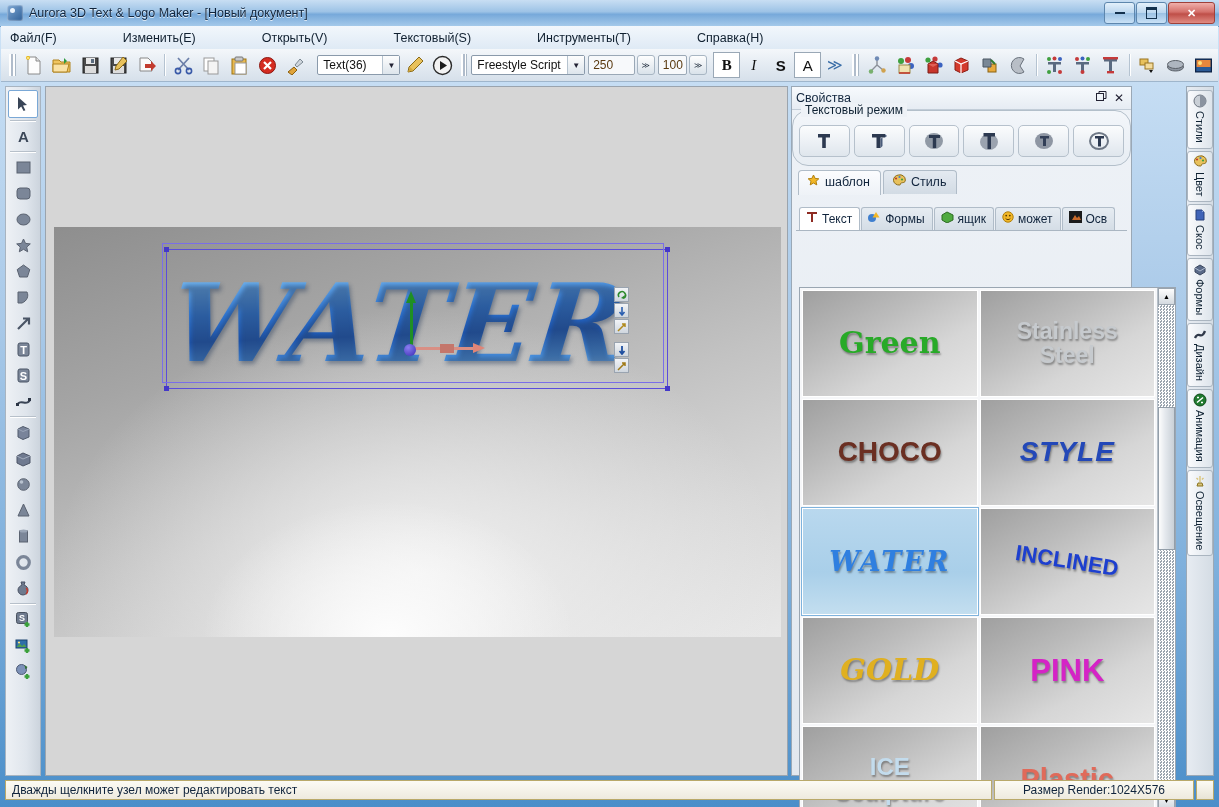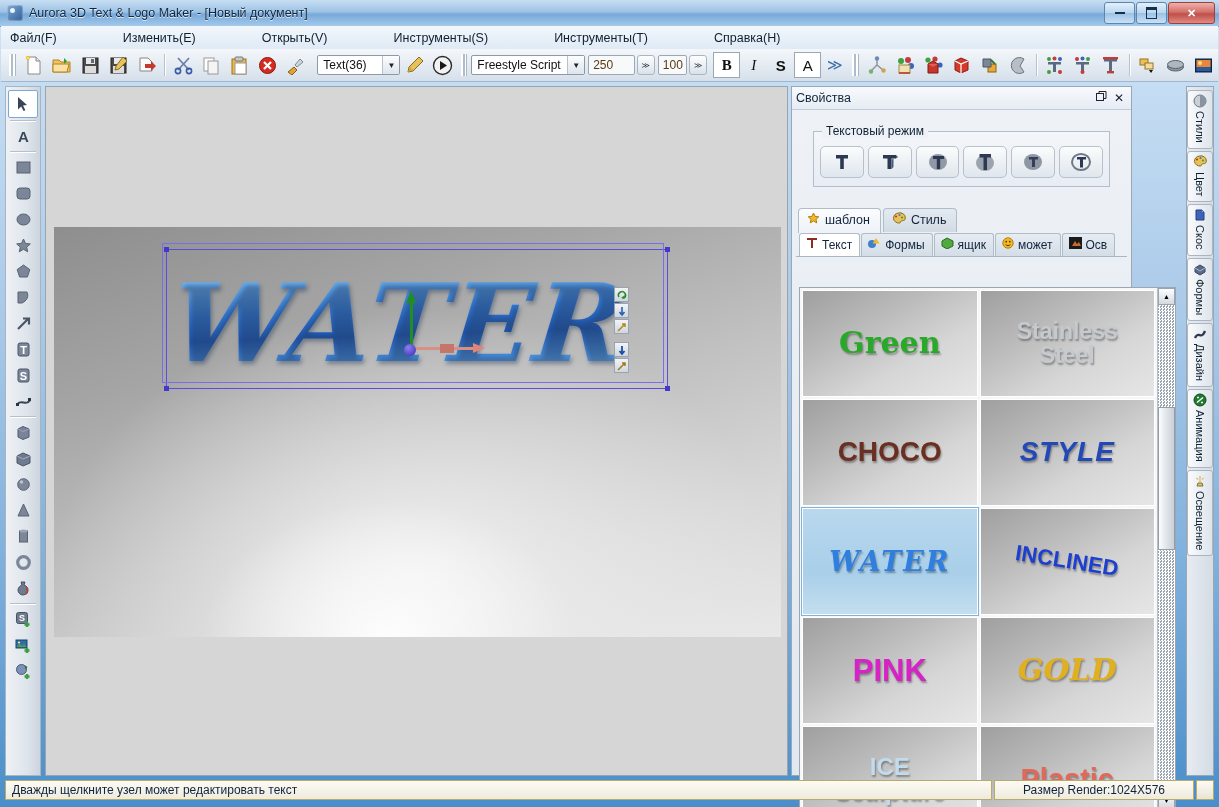--- a/index.html
+++ b/index.html
@@ -264,7 +264,7 @@
     <div class="menuitem">Файл(F)</div>
     <div class="menuitem">Изменить(E)</div>
     <div class="menuitem">Открыть(V)</div>
-    <div class="menuitem">Инструменты(S)</div>
+    <div class="menuitem">Текстовый(S)</div>
     <div class="menuitem">Инструменты(T)</div>
     <div class="menuitem">Справка(H)</div>
   </div>

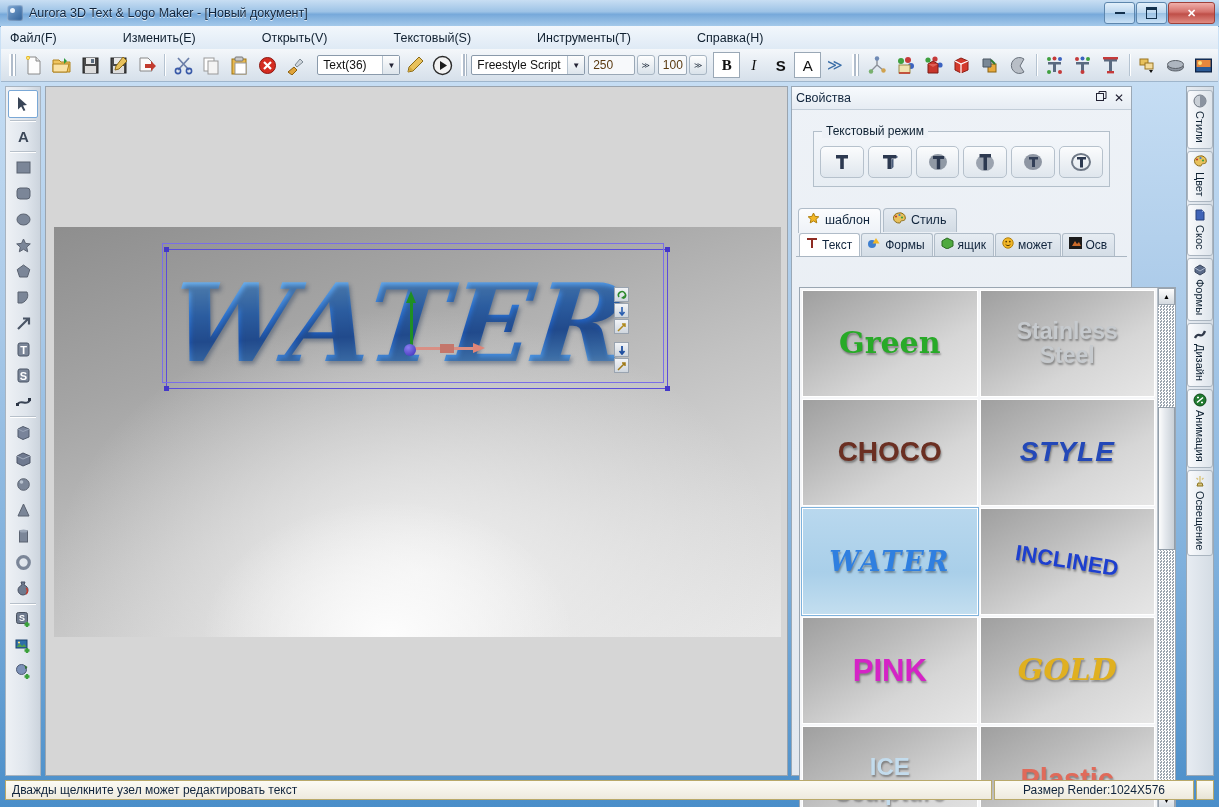--- a/index.html
+++ b/index.html
@@ -157,7 +157,7 @@
   .props-title{font-size:12.5px;color:#10243c;}
   .props-head .hbtns{margin-left:auto;display:flex;gap:7px;padding-right:3px;font-size:12px;color:#223;}
   .groupbox{
-    margin:21px;border:1px solid #b3bfca;border-radius:0;position:relative;
+    margin:0;border:1px solid #b3bfca;border-radius:16px;position:relative;
     background:linear-gradient(180deg,#f3f6fa,#e7edf3);
     padding:14px 6px 8px 6px;
   }

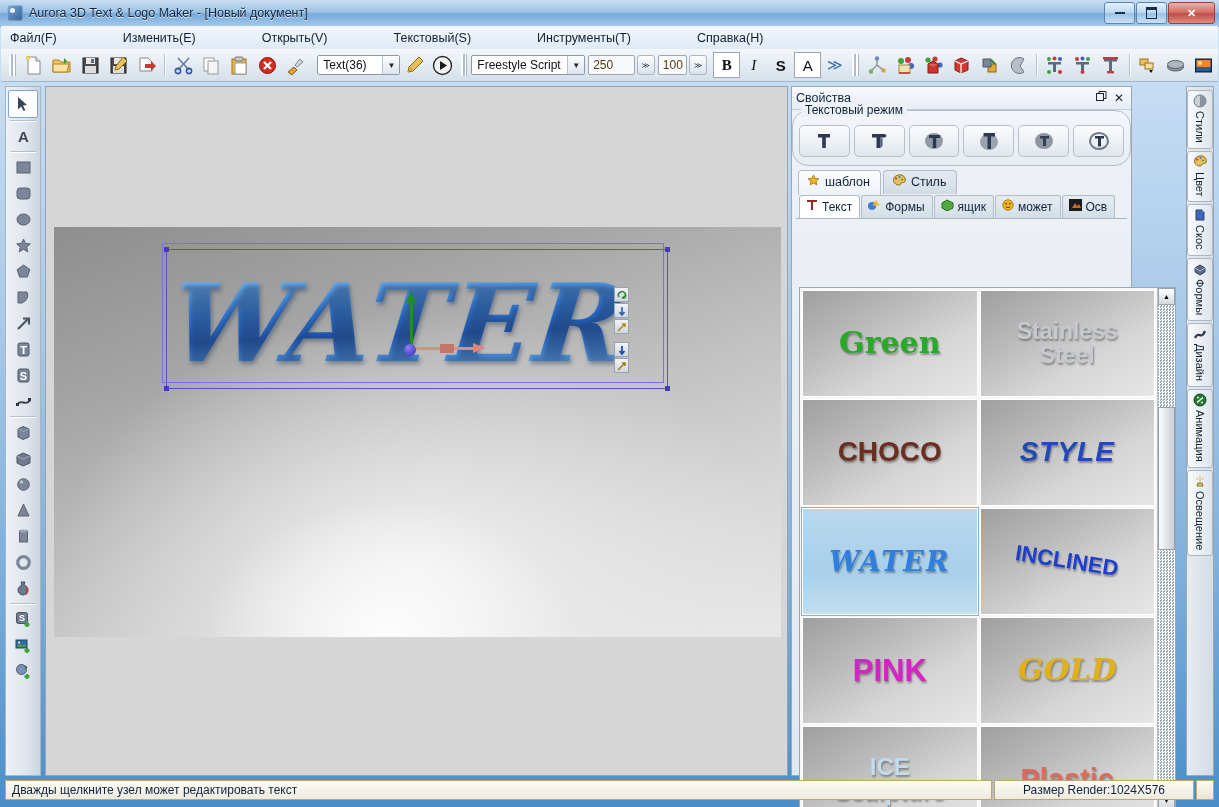--- a/index.html
+++ b/index.html
@@ -178,7 +178,7 @@
     display:flex;align-items:center;gap:5px;
   }
   .tab.active{background:linear-gradient(180deg,#fbfcfe,#eef2f7);padding-bottom:5px;}
-  .subtabs{display:flex;margin:0 4px;align-items:flex-end;gap:1px;
+  .subtabs{display:flex;margin:12px 4px;align-items:flex-end;gap:1px;
     border-bottom:1px solid #aab6c2;padding-left:3px;}
   .stab{
     padding:3px 7px 4px 6px;font-size:12px;color:#10243c;white-space:nowrap;

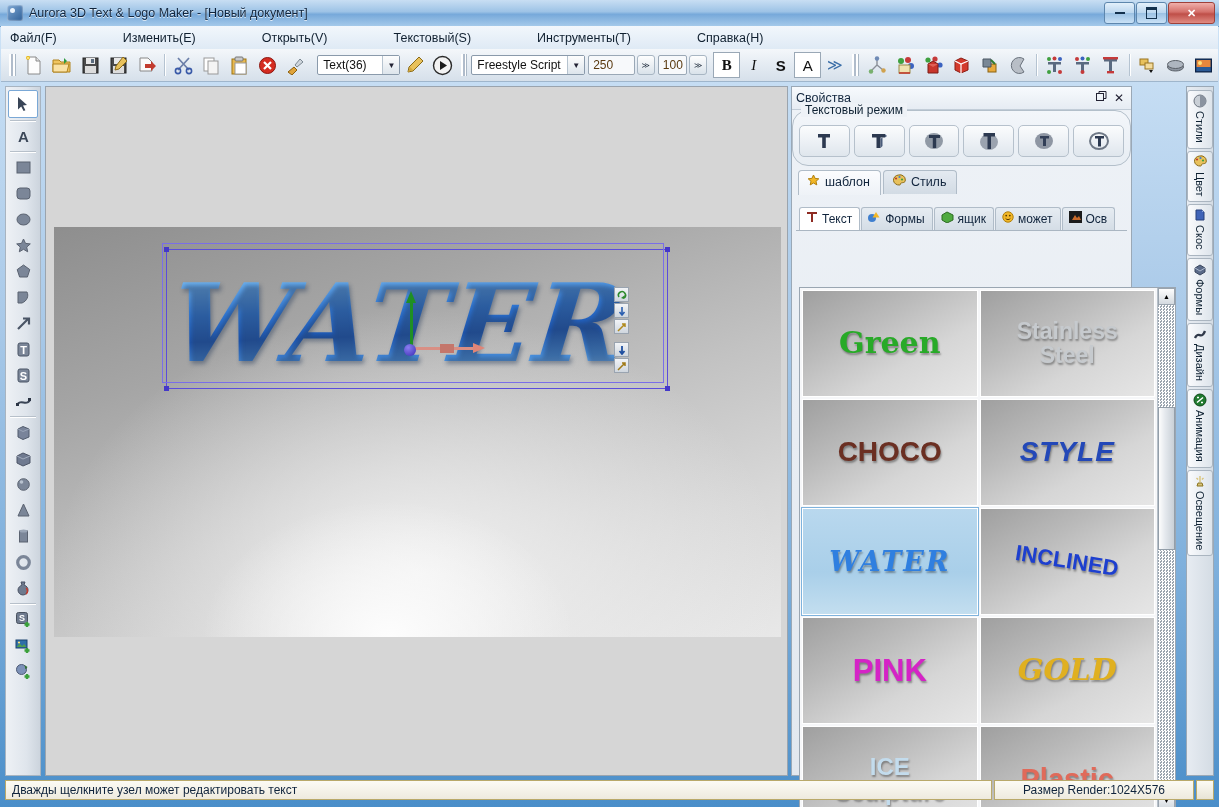--- a/index.html
+++ b/index.html
@@ -826,11 +826,11 @@
         </div>
 
         <div class="thumb">
+          <span class="lbl" style="color:#e0b020;font-style:italic;font-family:'DejaVu Serif',serif;font-size:30px;">GOLD</span>
+        </div>
+
+        <div class="thumb">
           <span class="lbl" style="color:#d523c6;font-size:31px;">PINK</span>
-        </div>
-
-        <div class="thumb">
-          <span class="lbl" style="color:#e0b020;font-style:italic;font-family:'DejaVu Serif',serif;font-size:30px;">GOLD</span>
         </div>
 
         <div class="thumb">

